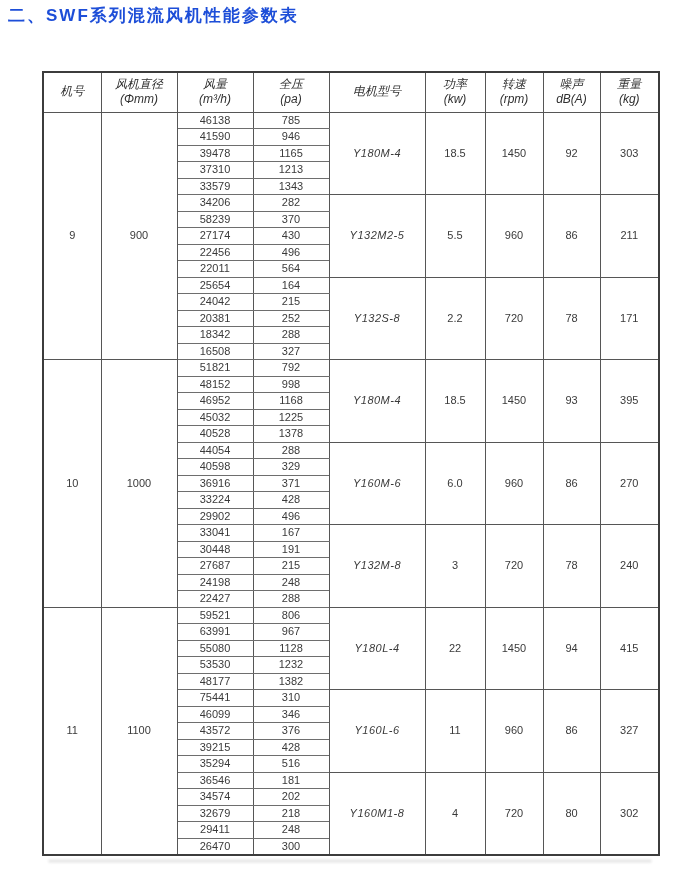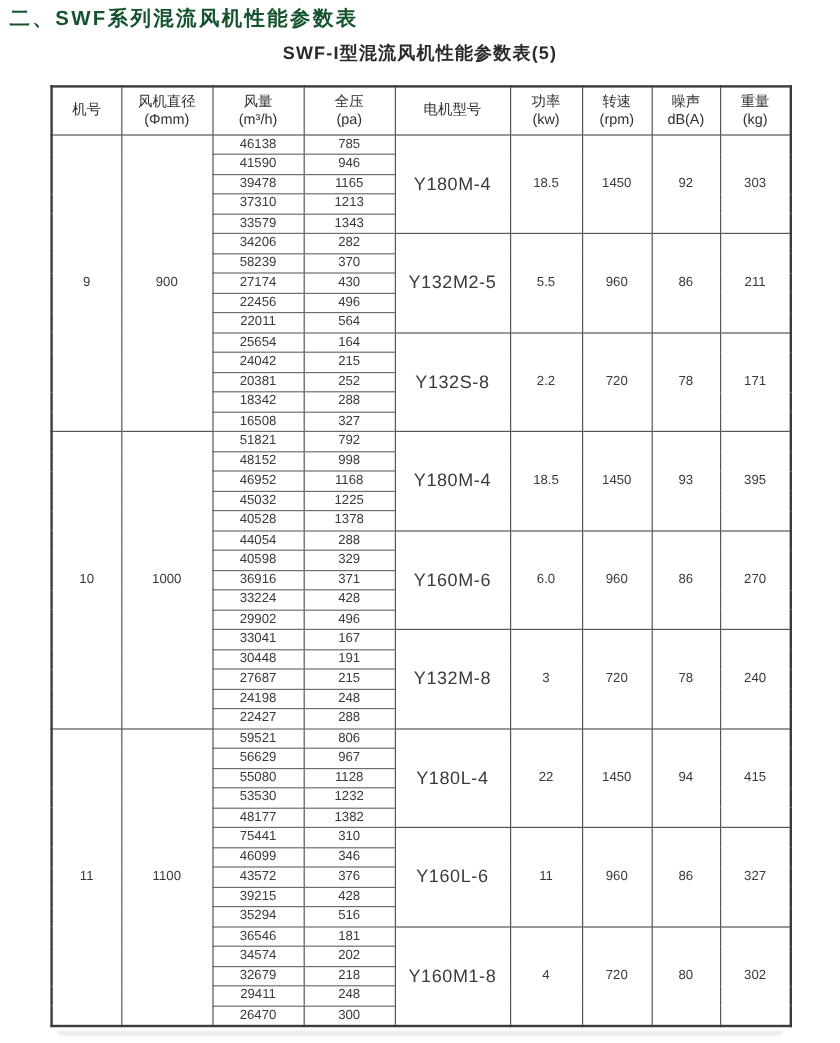--- a/index.html
+++ b/index.html
@@ -20,7 +20,7 @@
     font-size: 17px;
     font-weight: bold;
     letter-spacing: 2px;
-    color: #14532d;
+    color: #1d4ed8;
   }
   .subtitle {
     position: absolute;

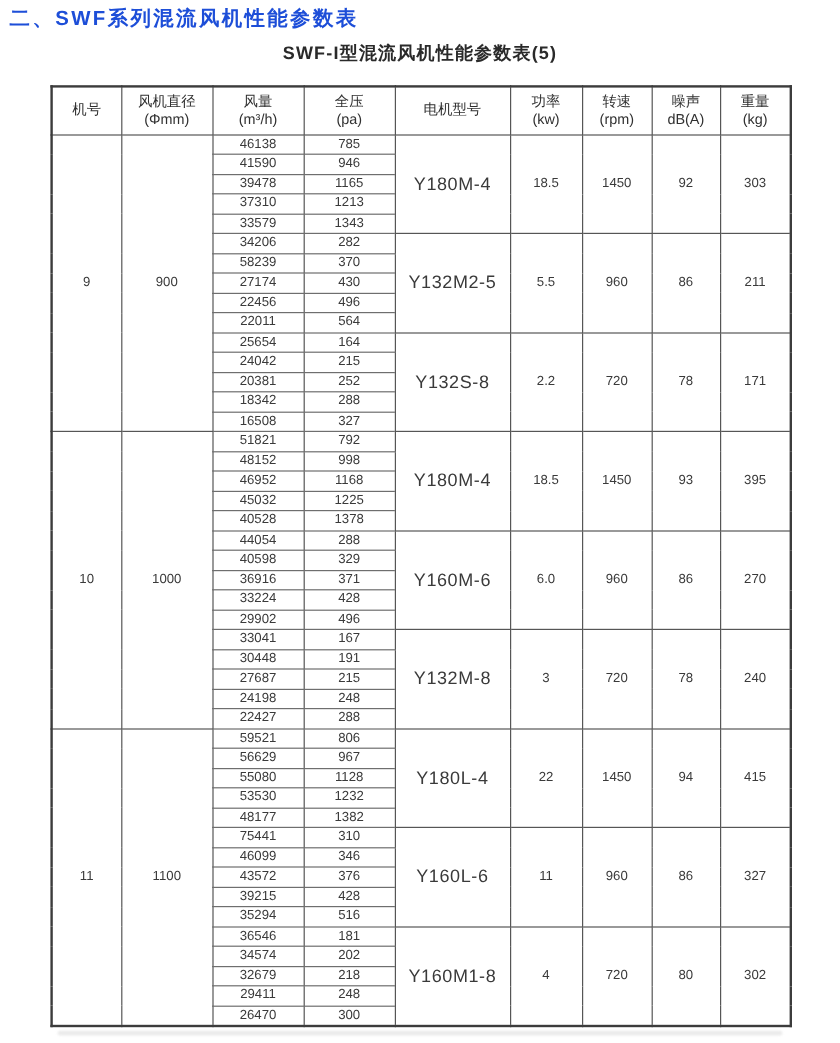--- a/index.html
+++ b/index.html
@@ -83,7 +83,6 @@
 <div class="page">
 
   <h1 class="title">二、SWF系列混流风机性能参数表</h1>
-  <h2 class="subtitle">SWF-I型混流风机性能参数表(5)</h2>
 
   <table class="fan-table">
     <colgroup>

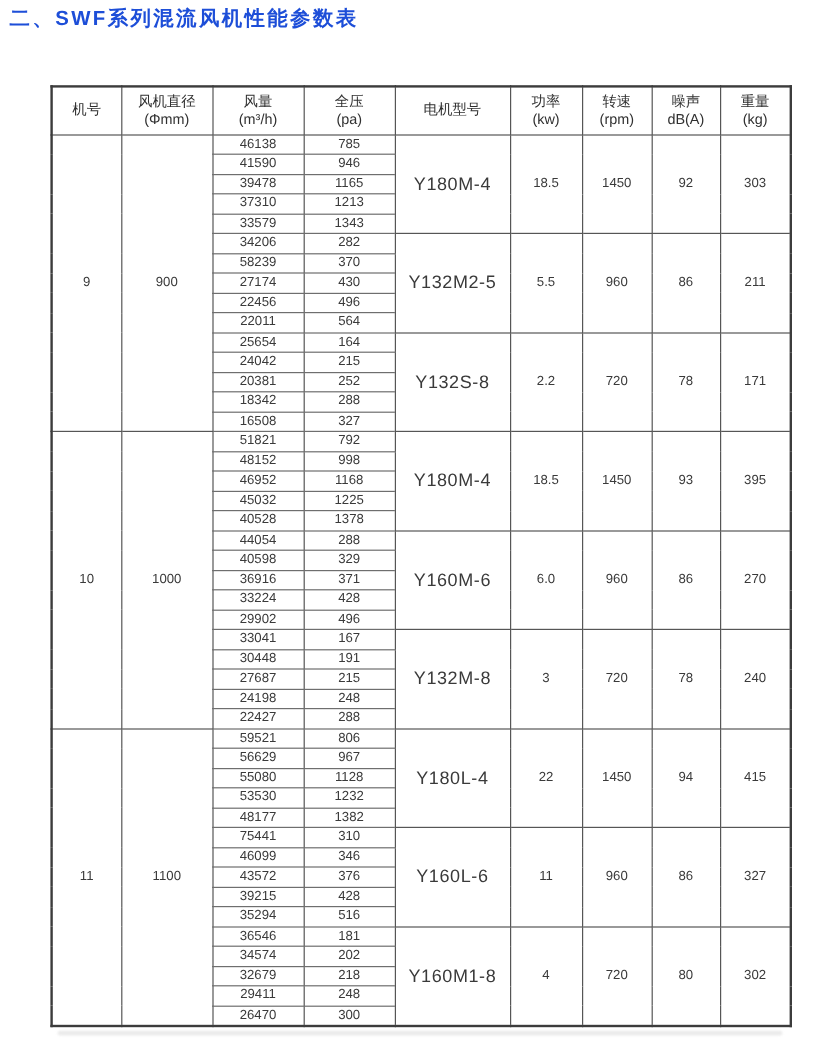--- a/index.html
+++ b/index.html
@@ -49,7 +49,7 @@
     overflow: hidden;
     white-space: nowrap;
   }
-  .fan-table thead tr { height: 40px; }
+  .fan-table thead tr { height: 40px; font-style: italic; }
   .fan-table th {
     font-size: 12px;
     font-weight: normal;

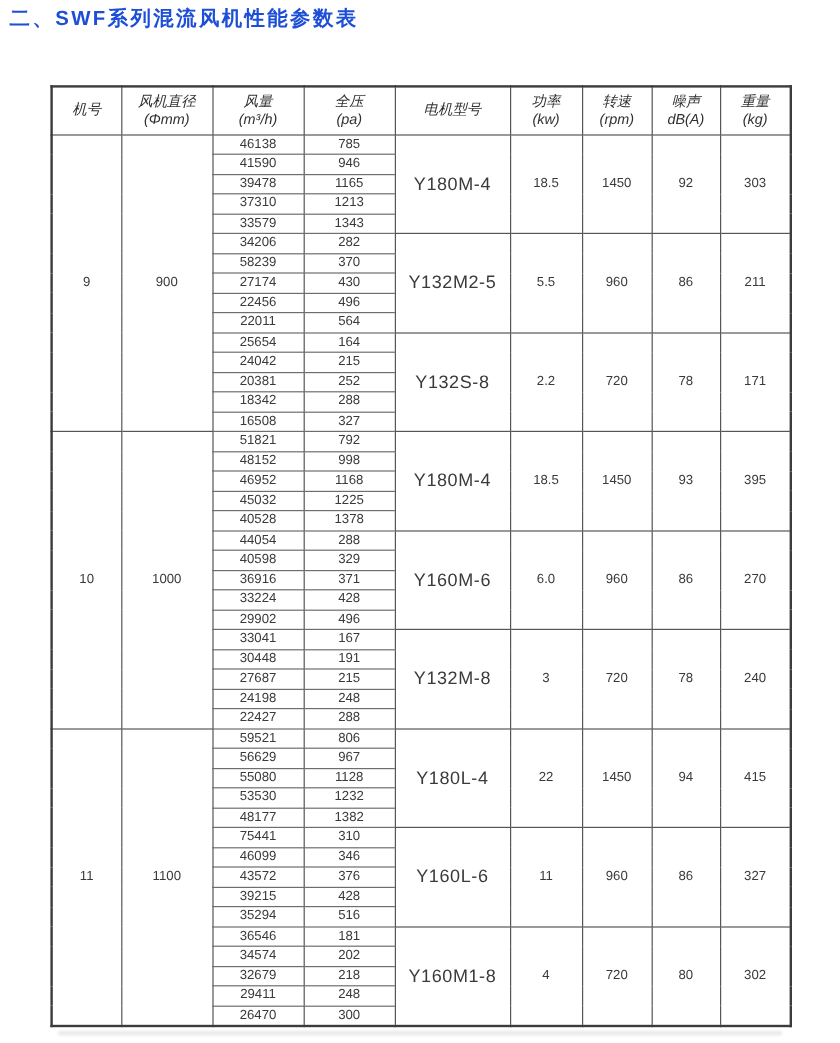--- a/index.html
+++ b/index.html
@@ -67,7 +67,7 @@
     border-top-color: #6e6e6e;
     border-bottom-color: #6e6e6e;
   }
-  .fan-table td.motor-model-cell { font-size: 15px; letter-spacing: 0.5px; }
+  .fan-table td.motor-model-cell { font-size: 11px; letter-spacing: 0.5px; font-style: italic; }
   .scan-shadow {
     position: absolute;
     left: 48px; top: 859px;

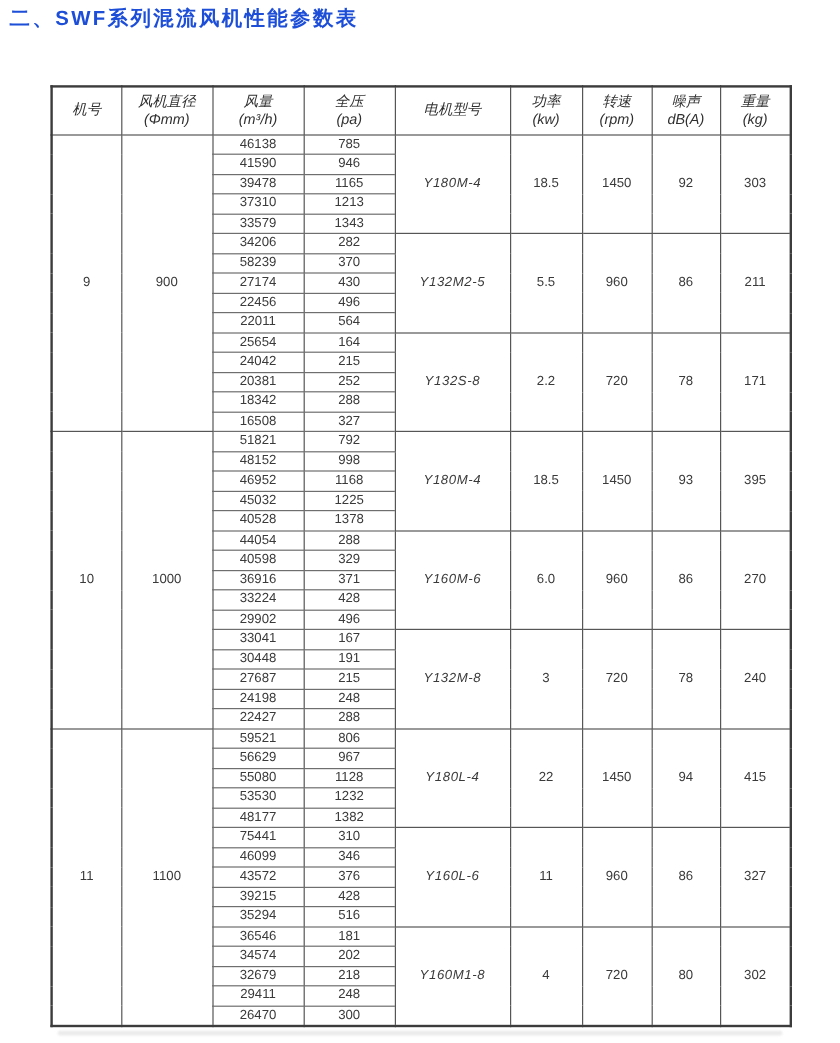--- a/index.html
+++ b/index.html
@@ -303,7 +303,7 @@
           <td rowspan="5" class="weight-cell">415</td>
         </tr>
         <tr>
-          <td class="airflow-cell">56629</td>
+          <td class="airflow-cell">63991</td>
           <td class="pressure-cell">967</td>
         </tr>
         <tr>

